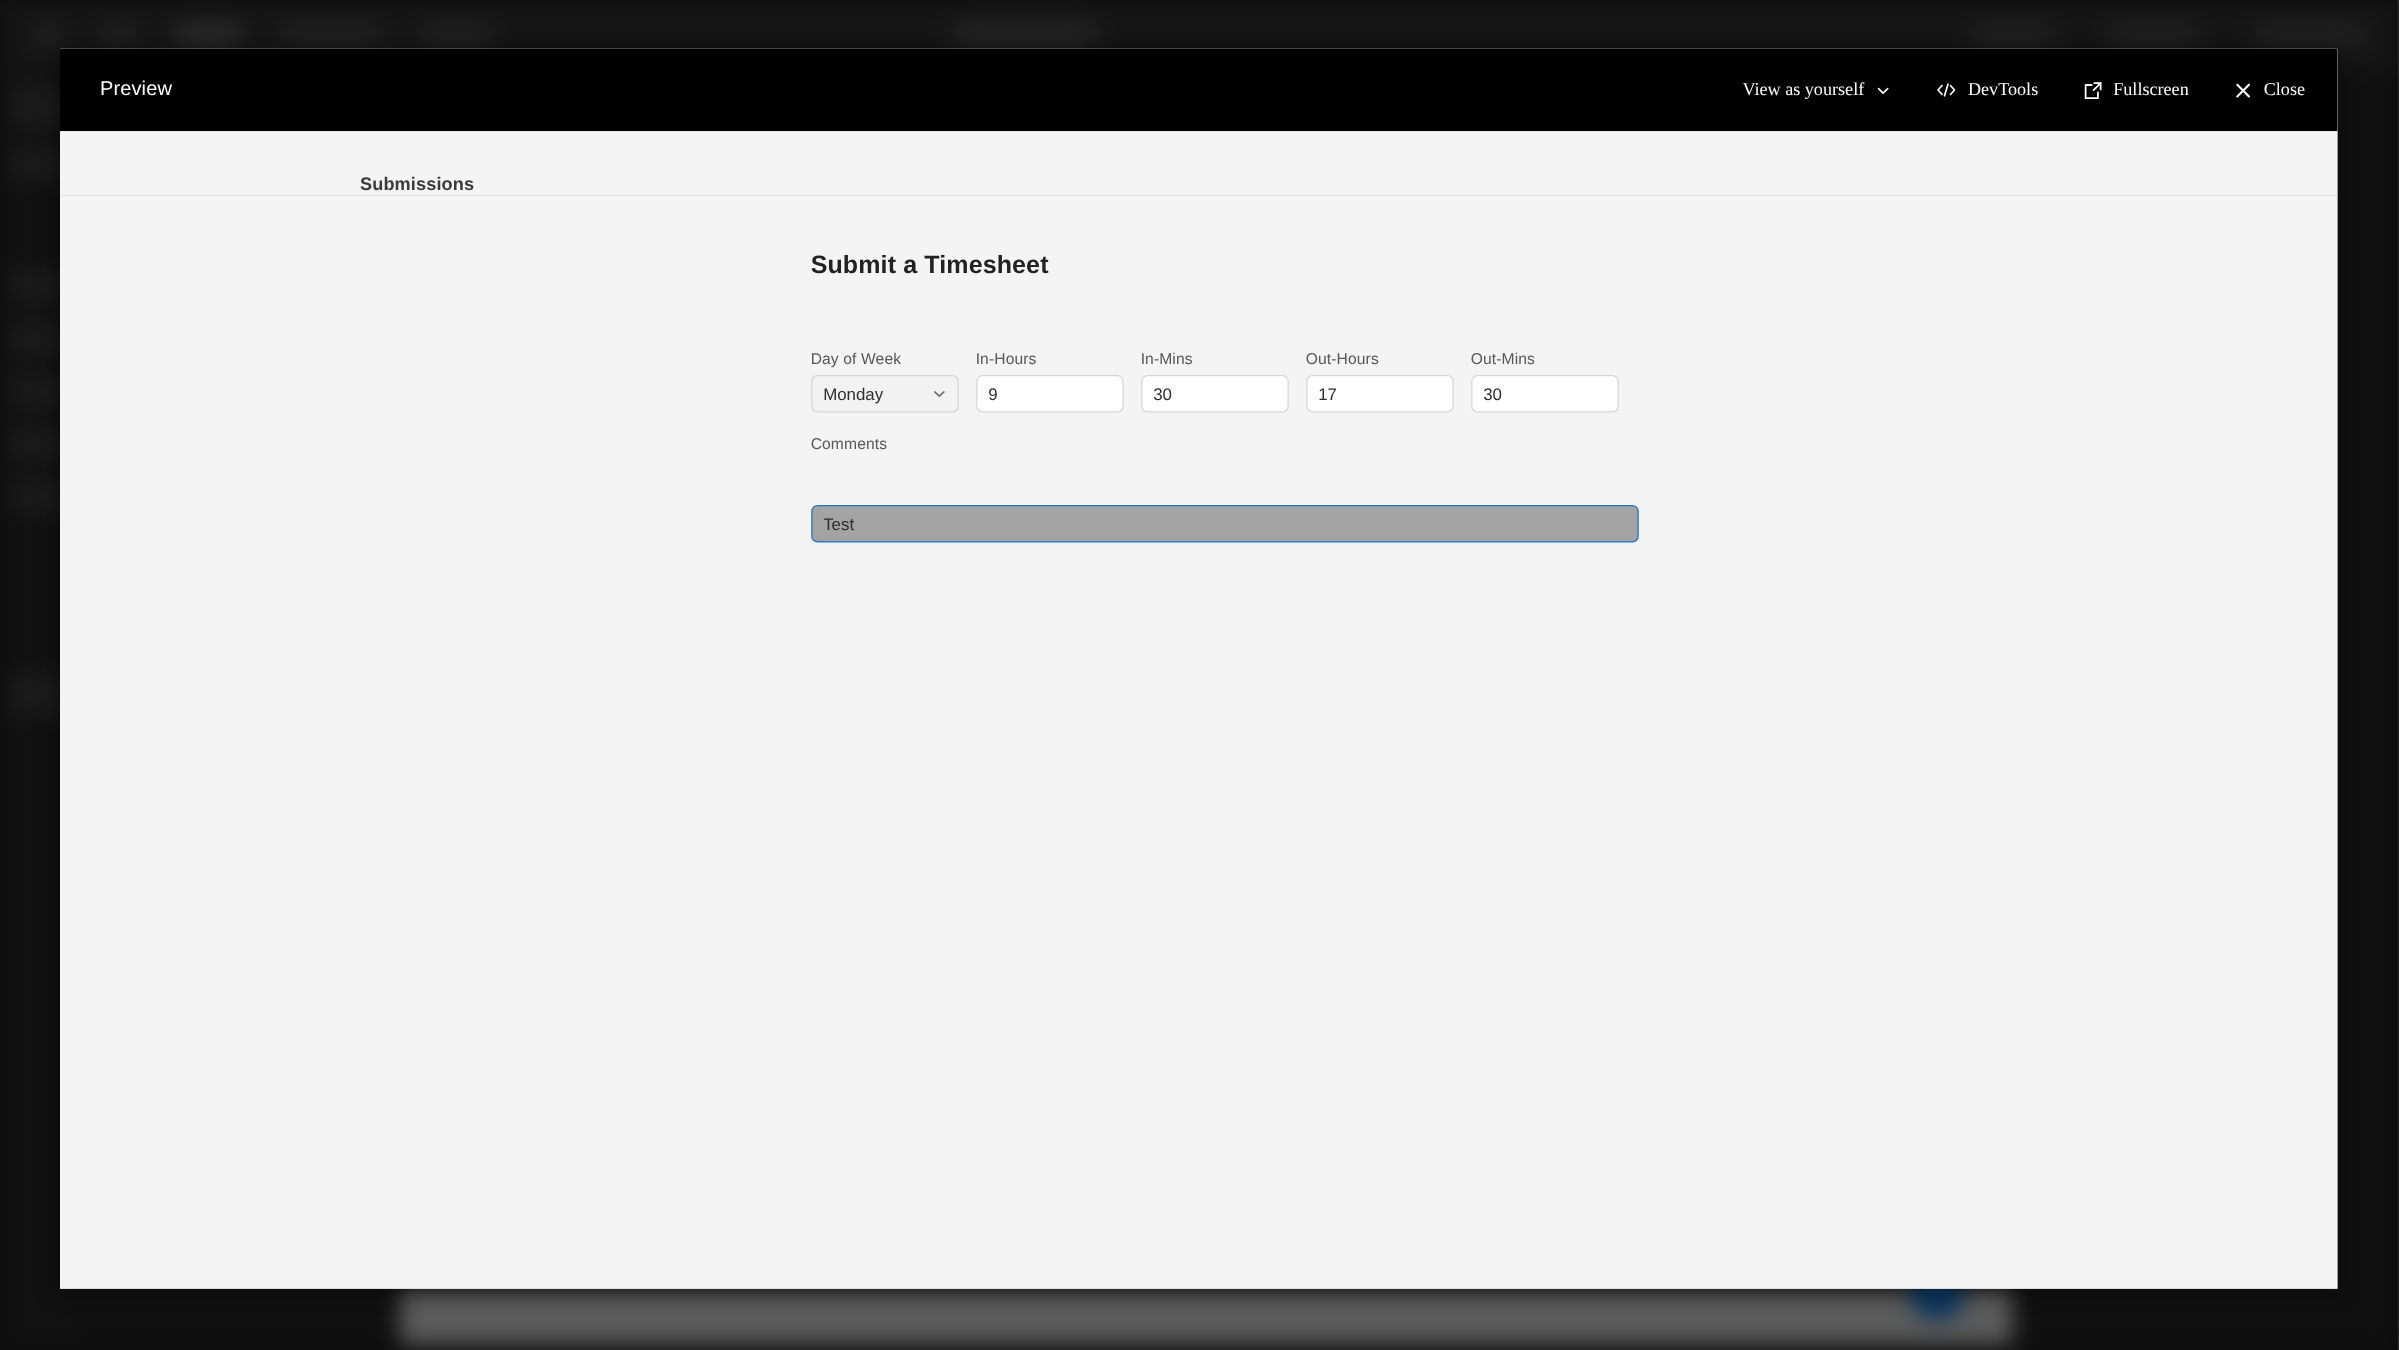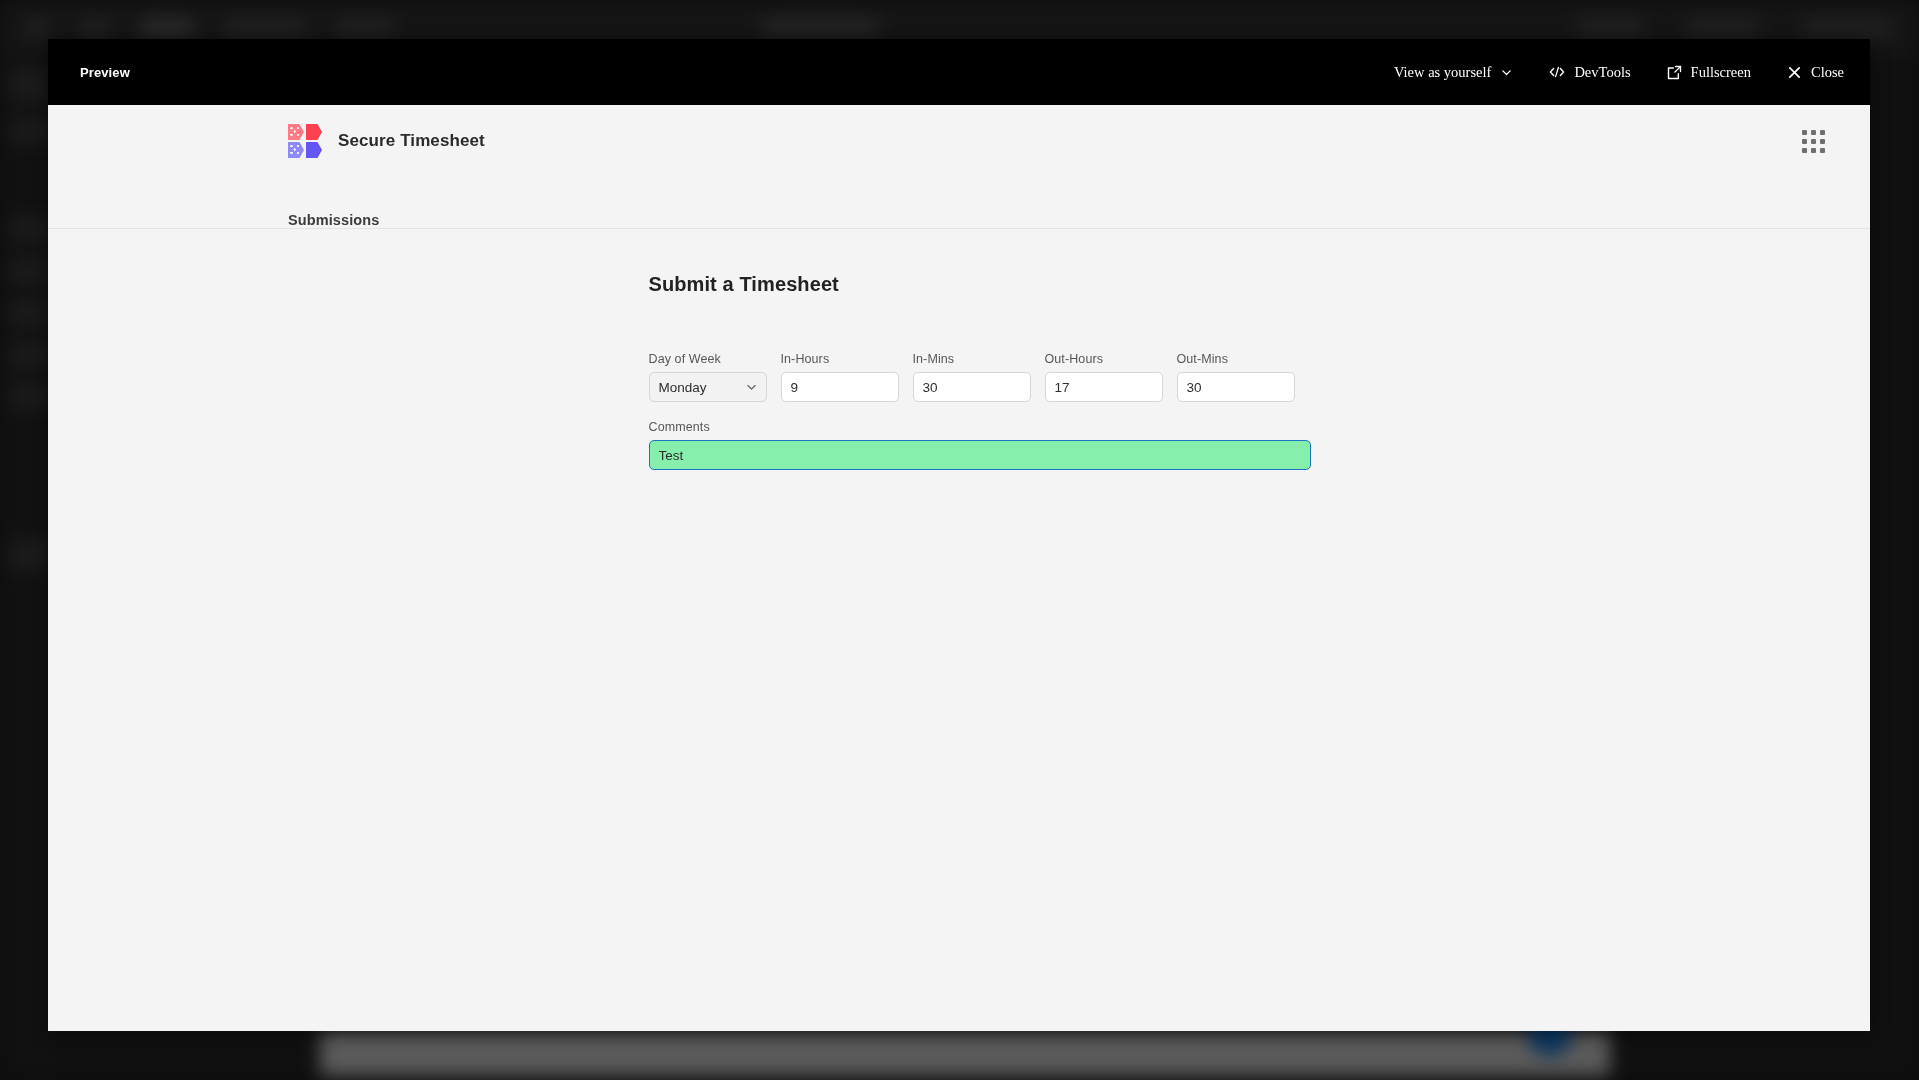--- a/index.html
+++ b/index.html
@@ -77,7 +77,7 @@
     color:#fff;
   }
   #preview-label {
-    font-size:13px; font-weight:bold; letter-spacing:0.1px;
+    font-size:16px; font-weight:normal; letter-spacing:0.1px;
   }
   #preview-actions {
     margin-left:auto; display:flex; align-items:center; gap:36px;font-family:Liberation Serif, serif;

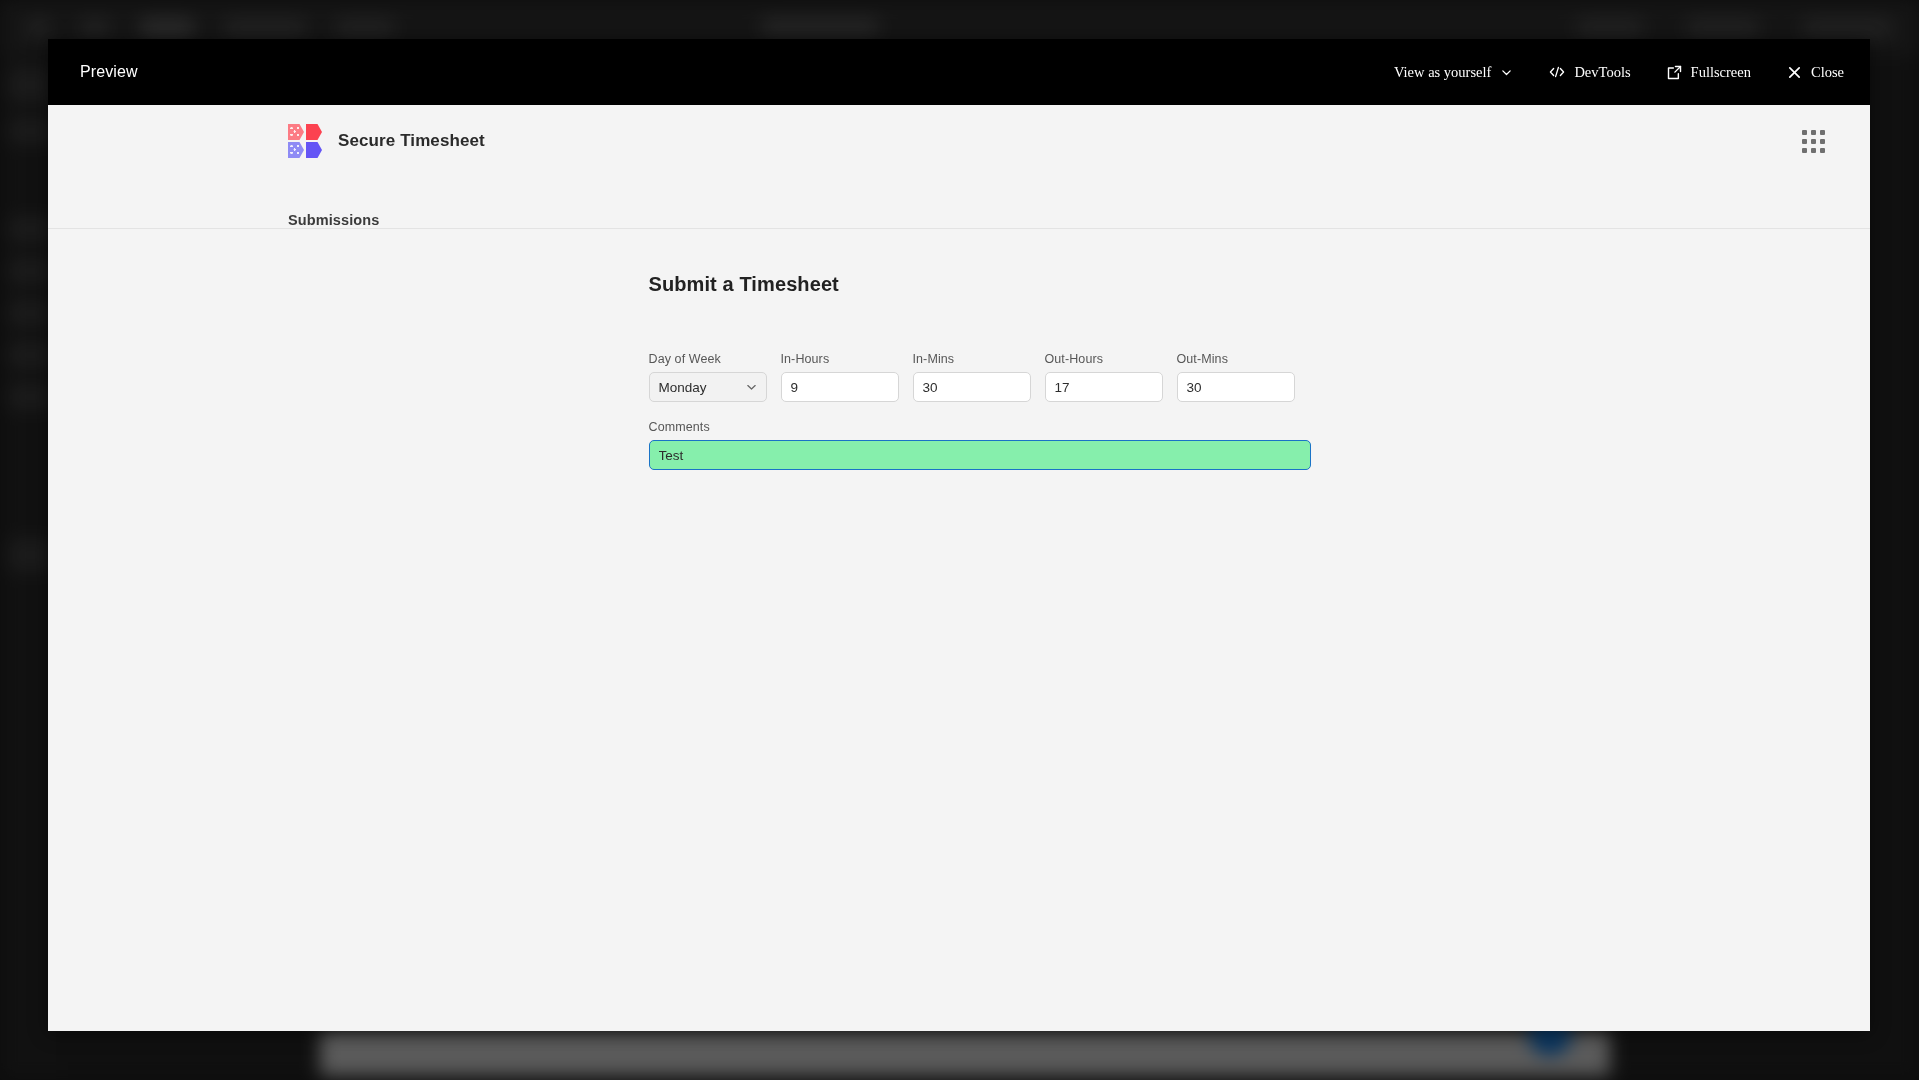--- a/index.html
+++ b/index.html
@@ -338,26 +338,6 @@
   </div>
 
   <div id="app-header">
-    <div id="brand-row">
-      <div id="brand-logo">
-        <div class="lg-cell lg-tl"></div>
-        <div class="lg-cell lg-tr"></div>
-        <div class="lg-cell lg-bl"></div>
-        <div class="lg-cell lg-br"></div>
-      </div>
-      <div id="brand-name">Secure Timesheet</div>
-      <div id="waffle-btn">
-        <span class="waffle-dot"></span>
-        <span class="waffle-dot"></span>
-        <span class="waffle-dot"></span>
-        <span class="waffle-dot"></span>
-        <span class="waffle-dot"></span>
-        <span class="waffle-dot"></span>
-        <span class="waffle-dot"></span>
-        <span class="waffle-dot"></span>
-        <span class="waffle-dot"></span>
-      </div>
-    </div>
 
     <div id="nav-row">
       <div id="nav-submissions">Submissions</div>

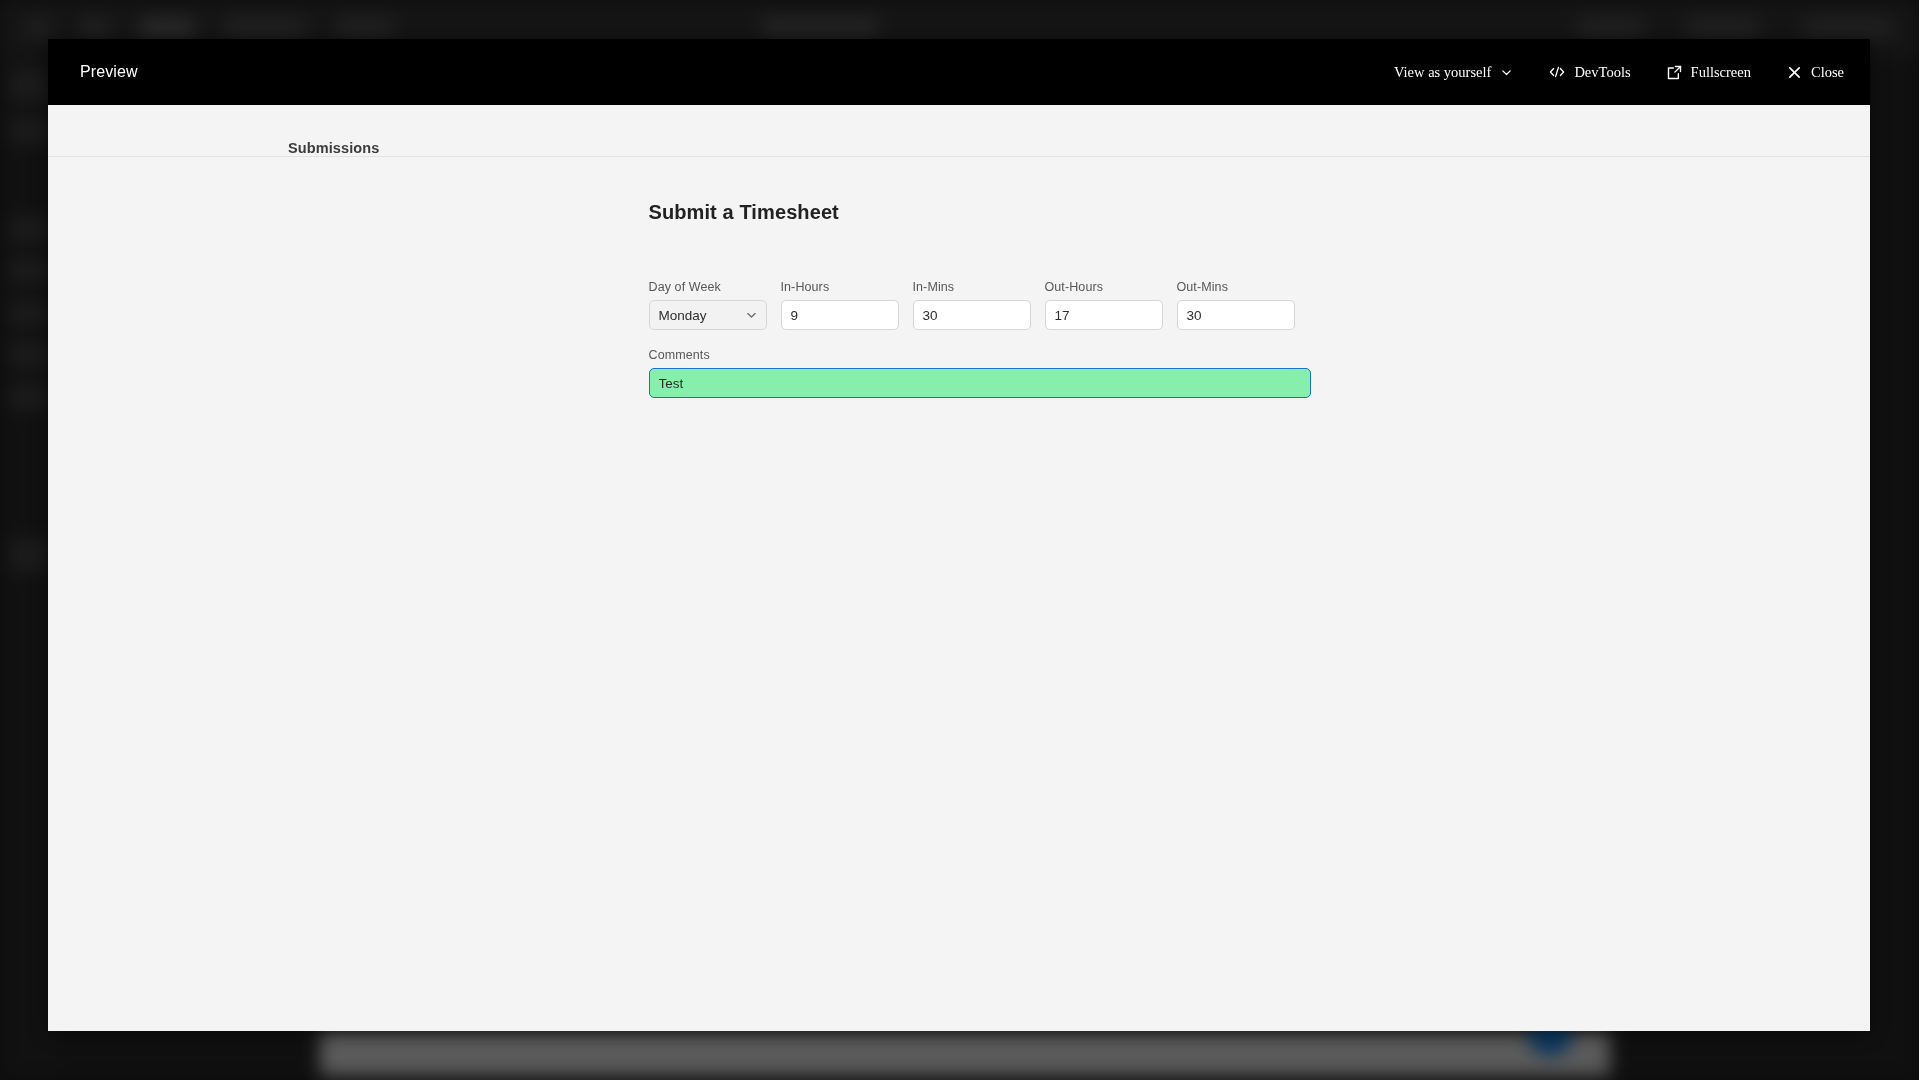--- a/index.html
+++ b/index.html
@@ -219,12 +219,13 @@
     height:30px;
     border:1.5px solid #1a73c7;
     border-radius:5px;
-    background:#86efac;
+    background:#a3a3a3;
     font-family:"Liberation Sans", sans-serif;
     font-size:13.5px;
     color:#2d2d2d;
     padding:0 9px;
     outline:none;
+    margin-top:36px;
   }
 
   #buttons-row {

